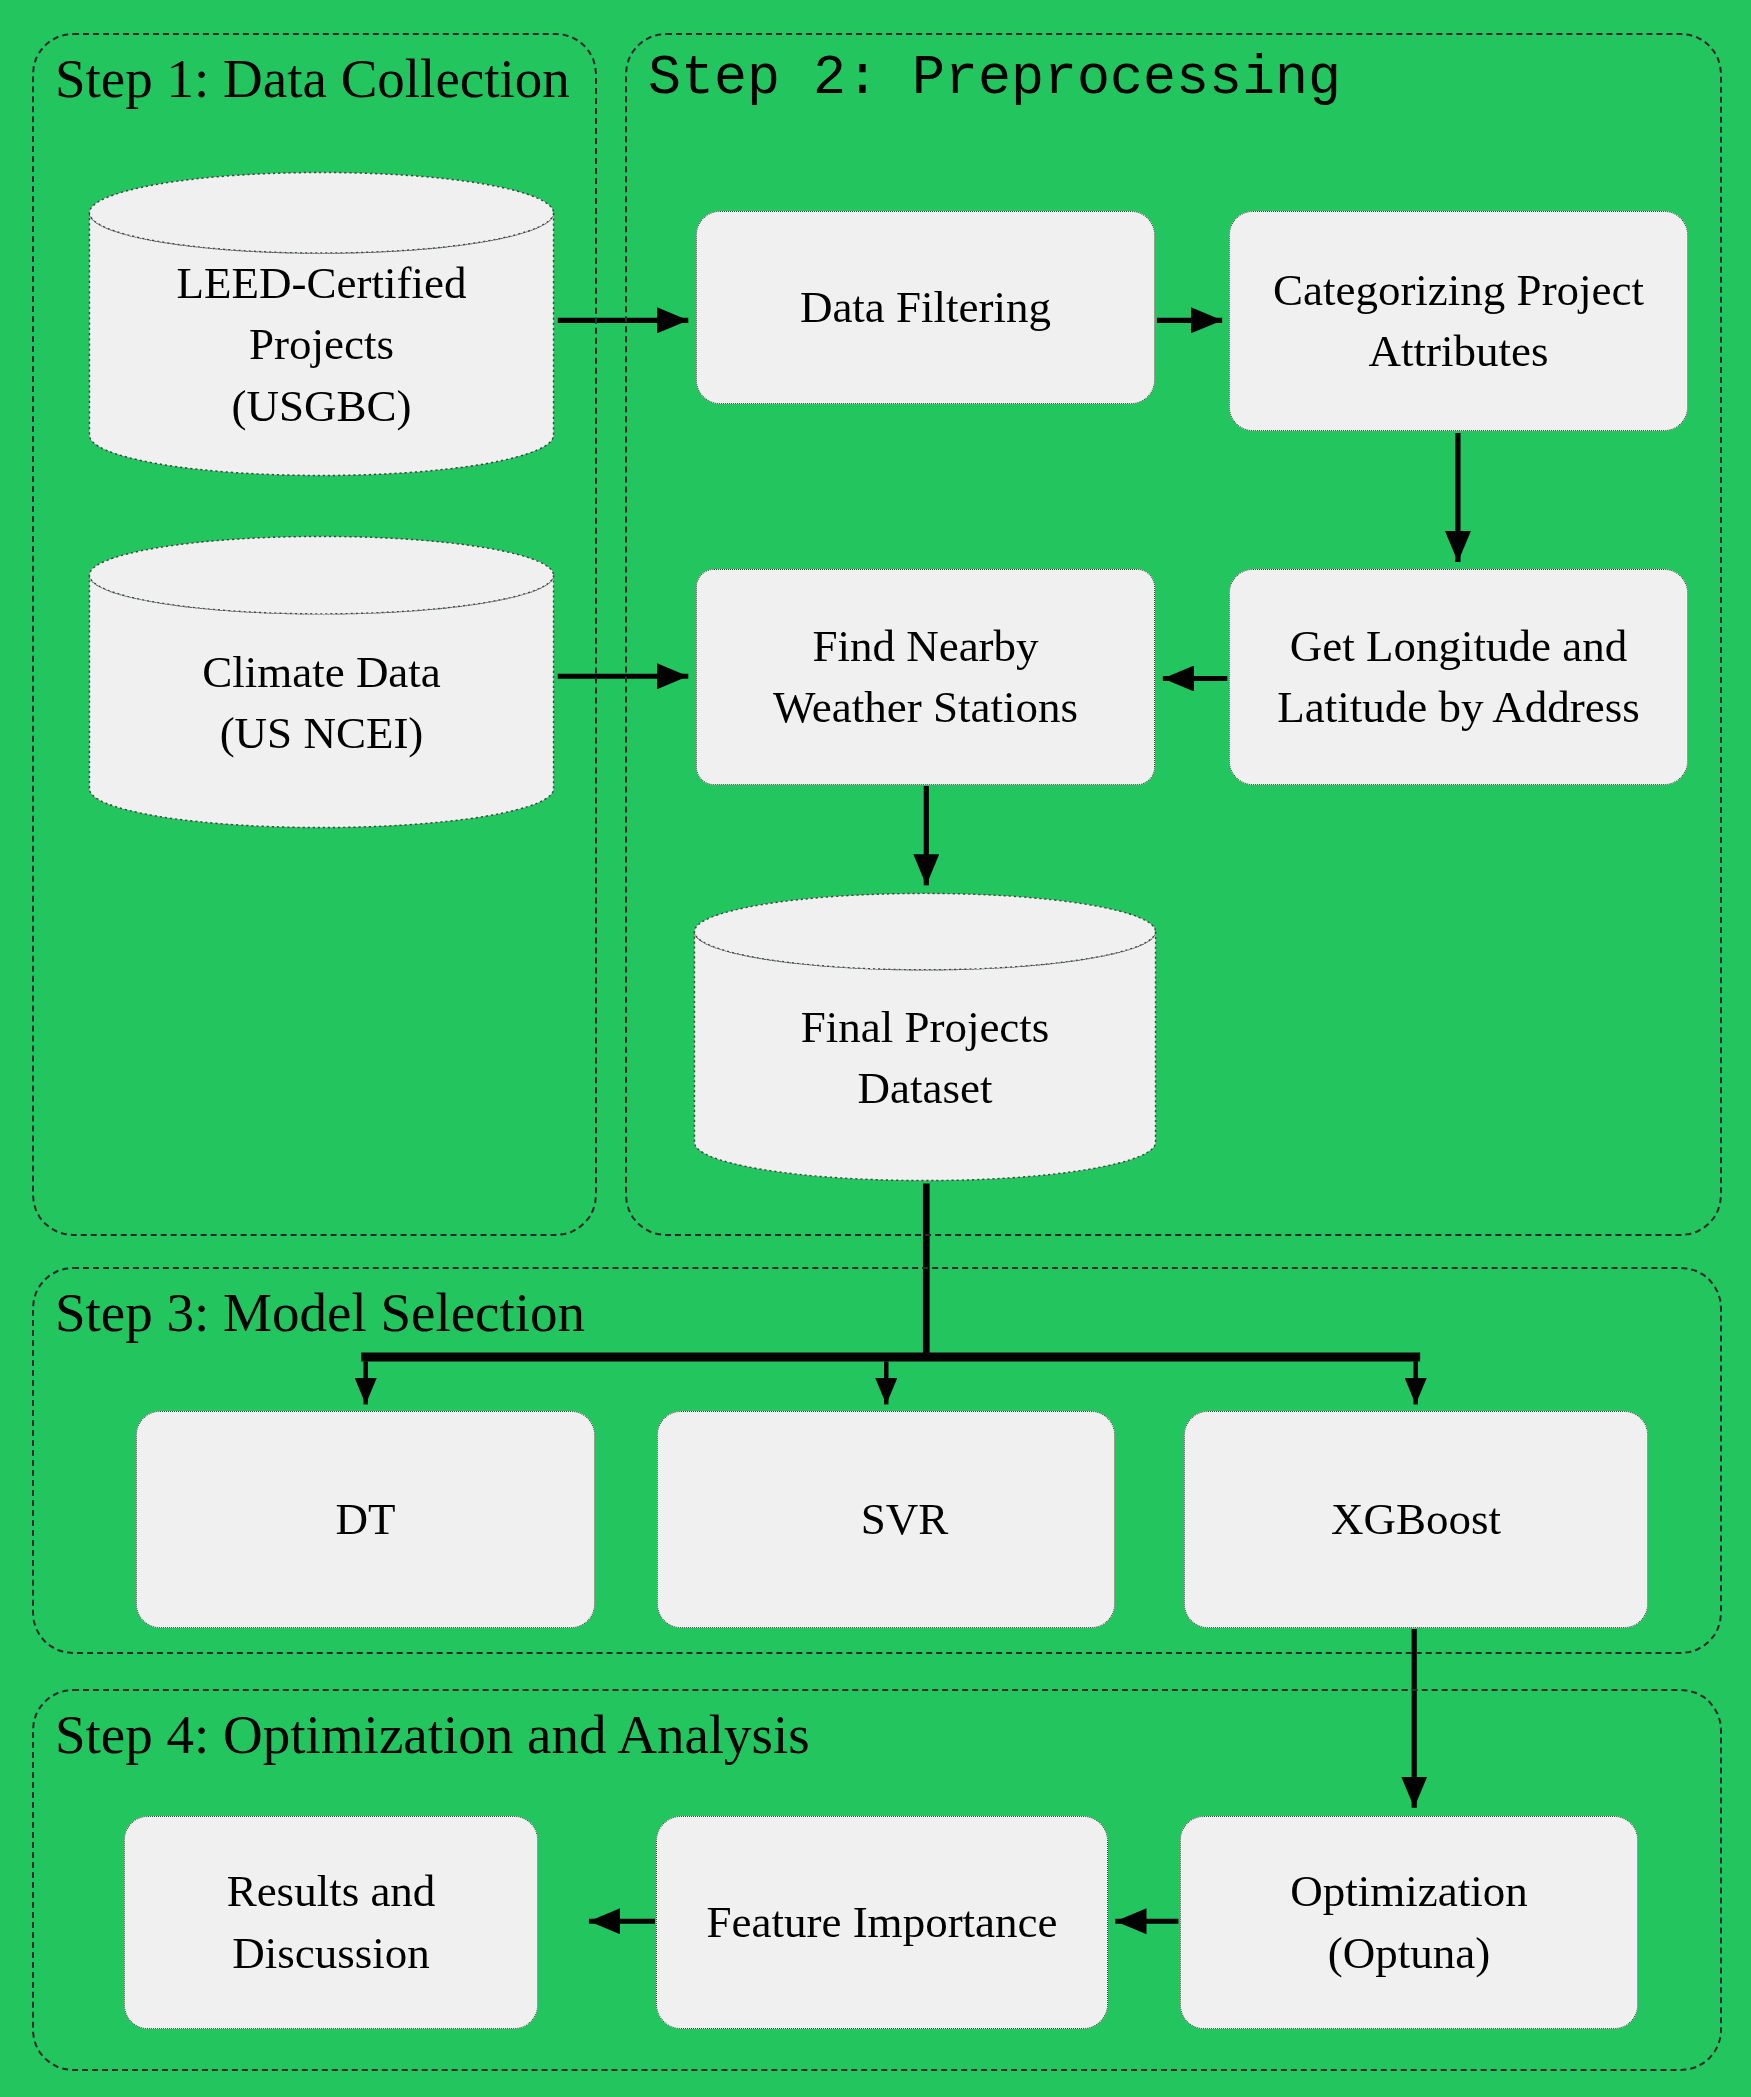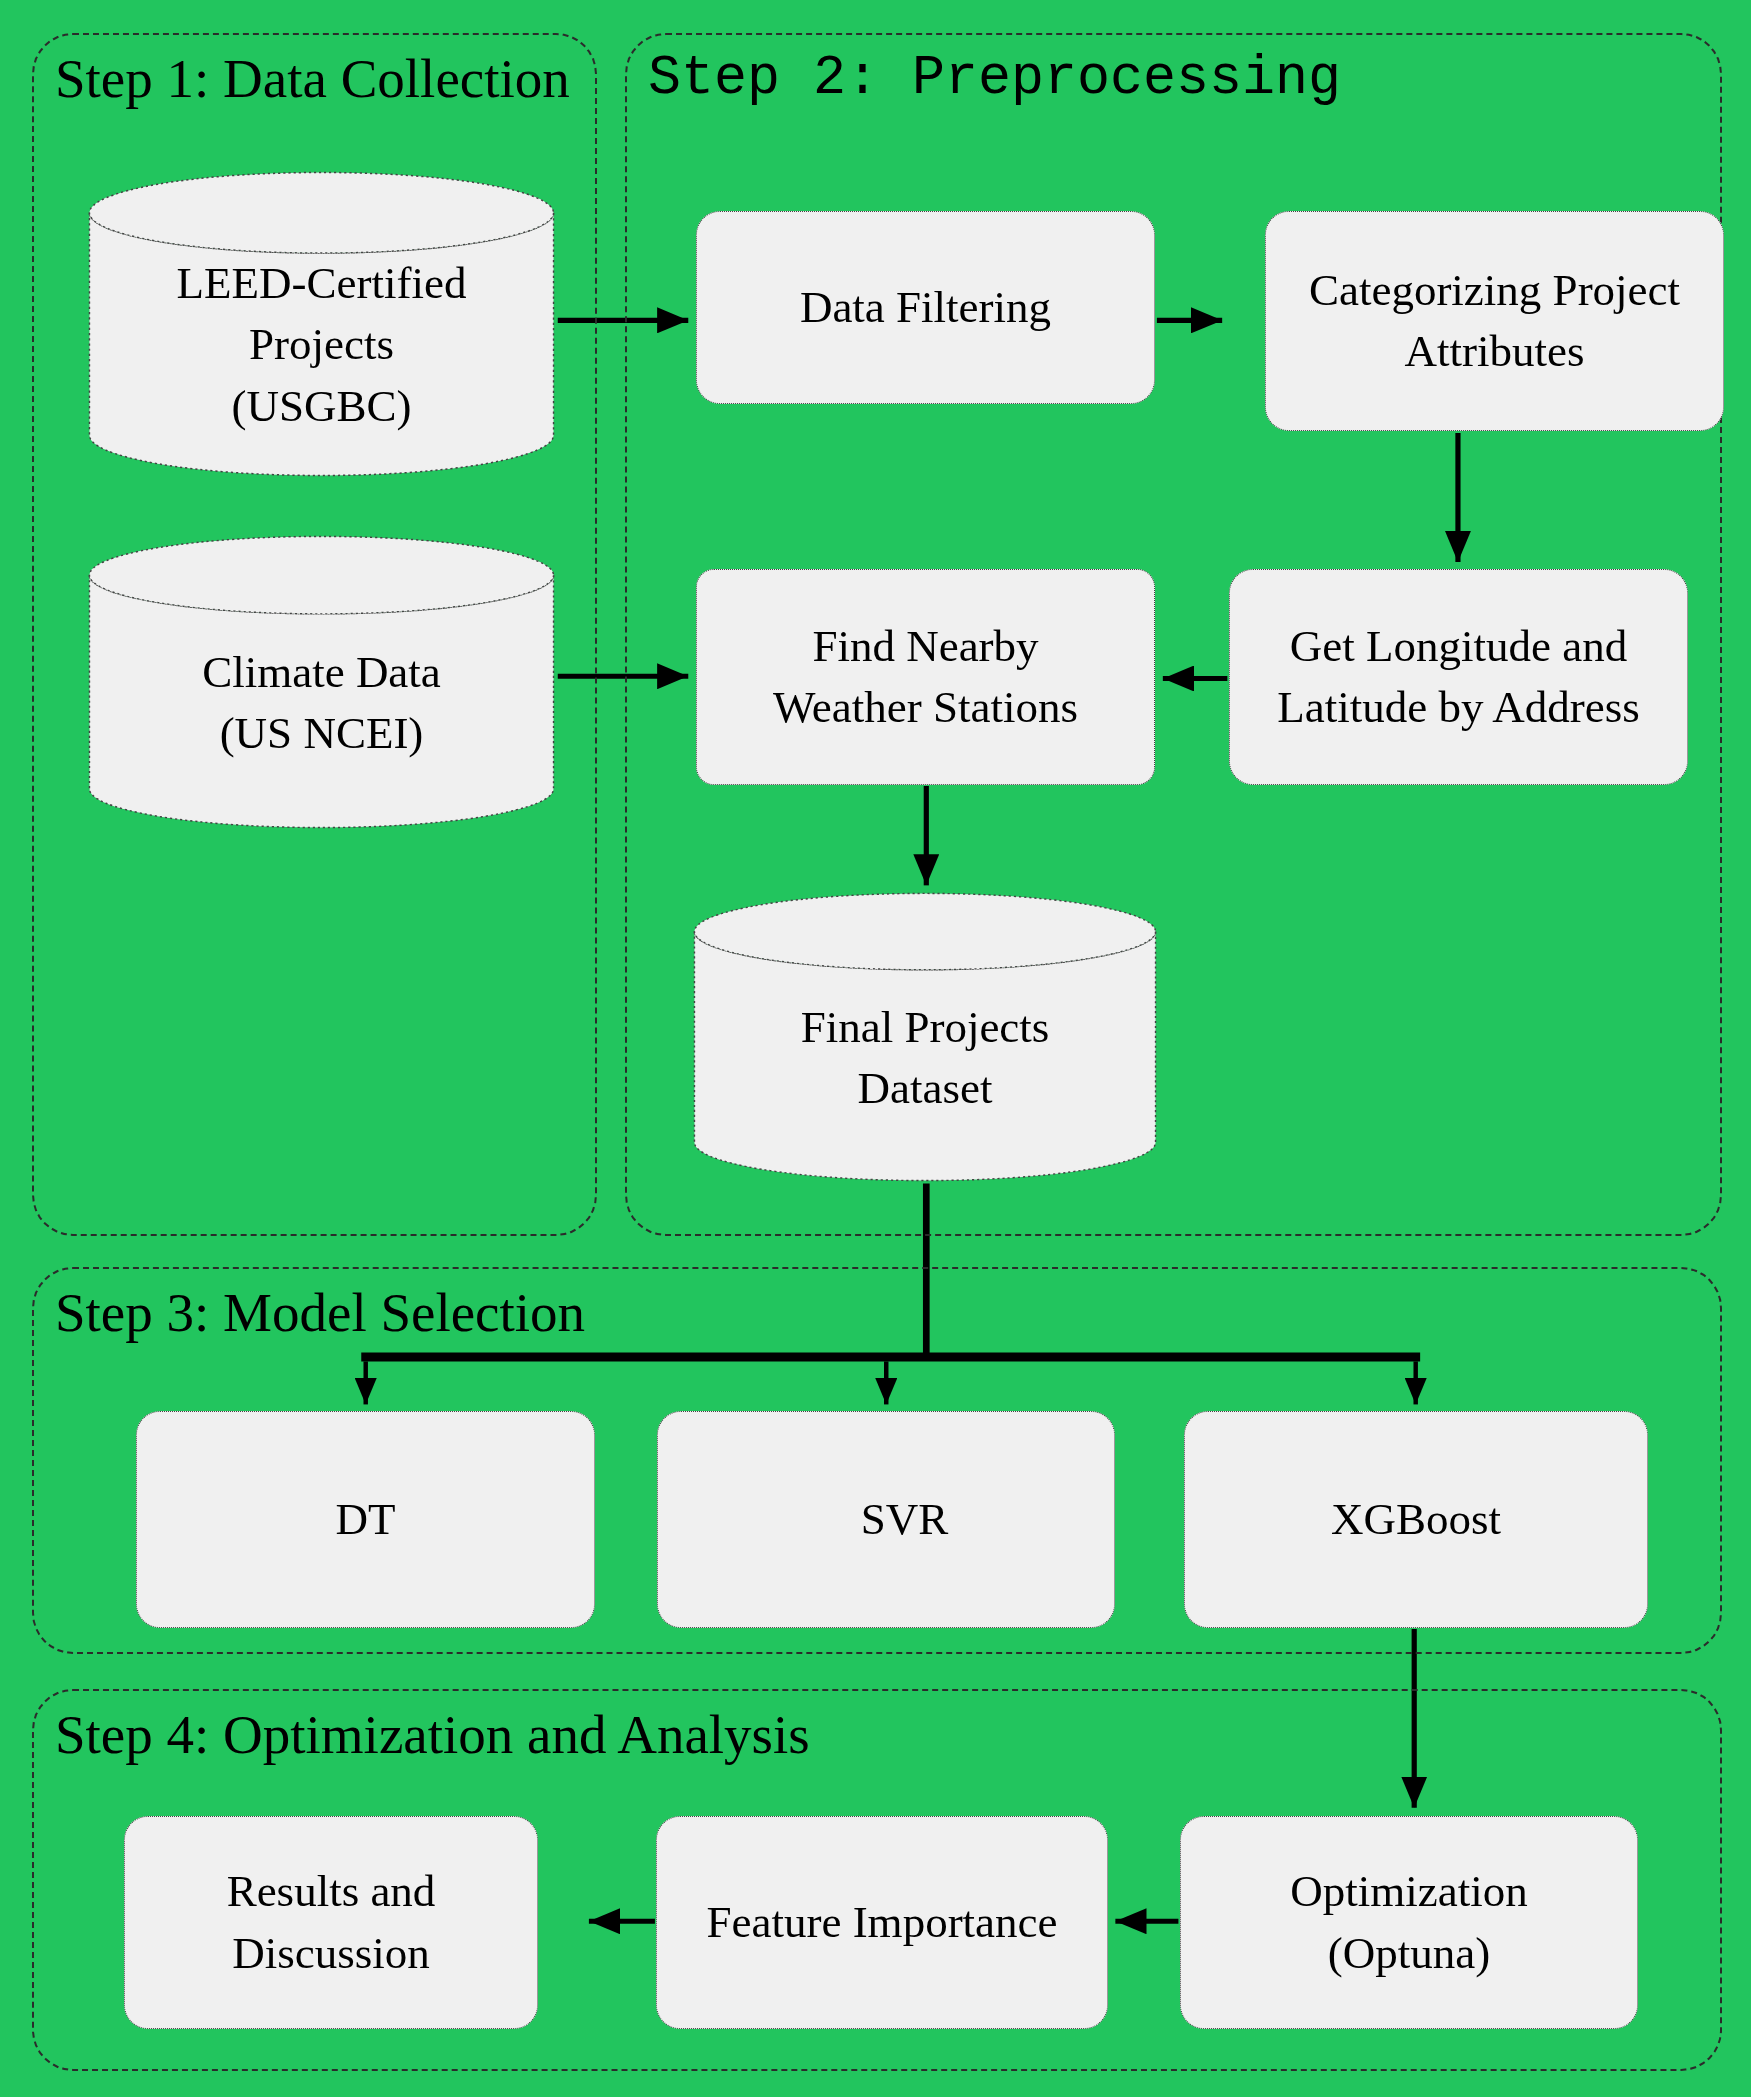--- a/index.html
+++ b/index.html
@@ -154,7 +154,7 @@
     <div class="label">Data Filtering</div>
   </div>
 
-  <div class="process" style="left:1229px; top:211px; width:459px; height:220px;margin-left:36px;">
+  <div class="process" style="left:1229px; top:211px; width:459px; height:220px;">
     <div class="label">Categorizing Project
 Attributes</div>
   </div>

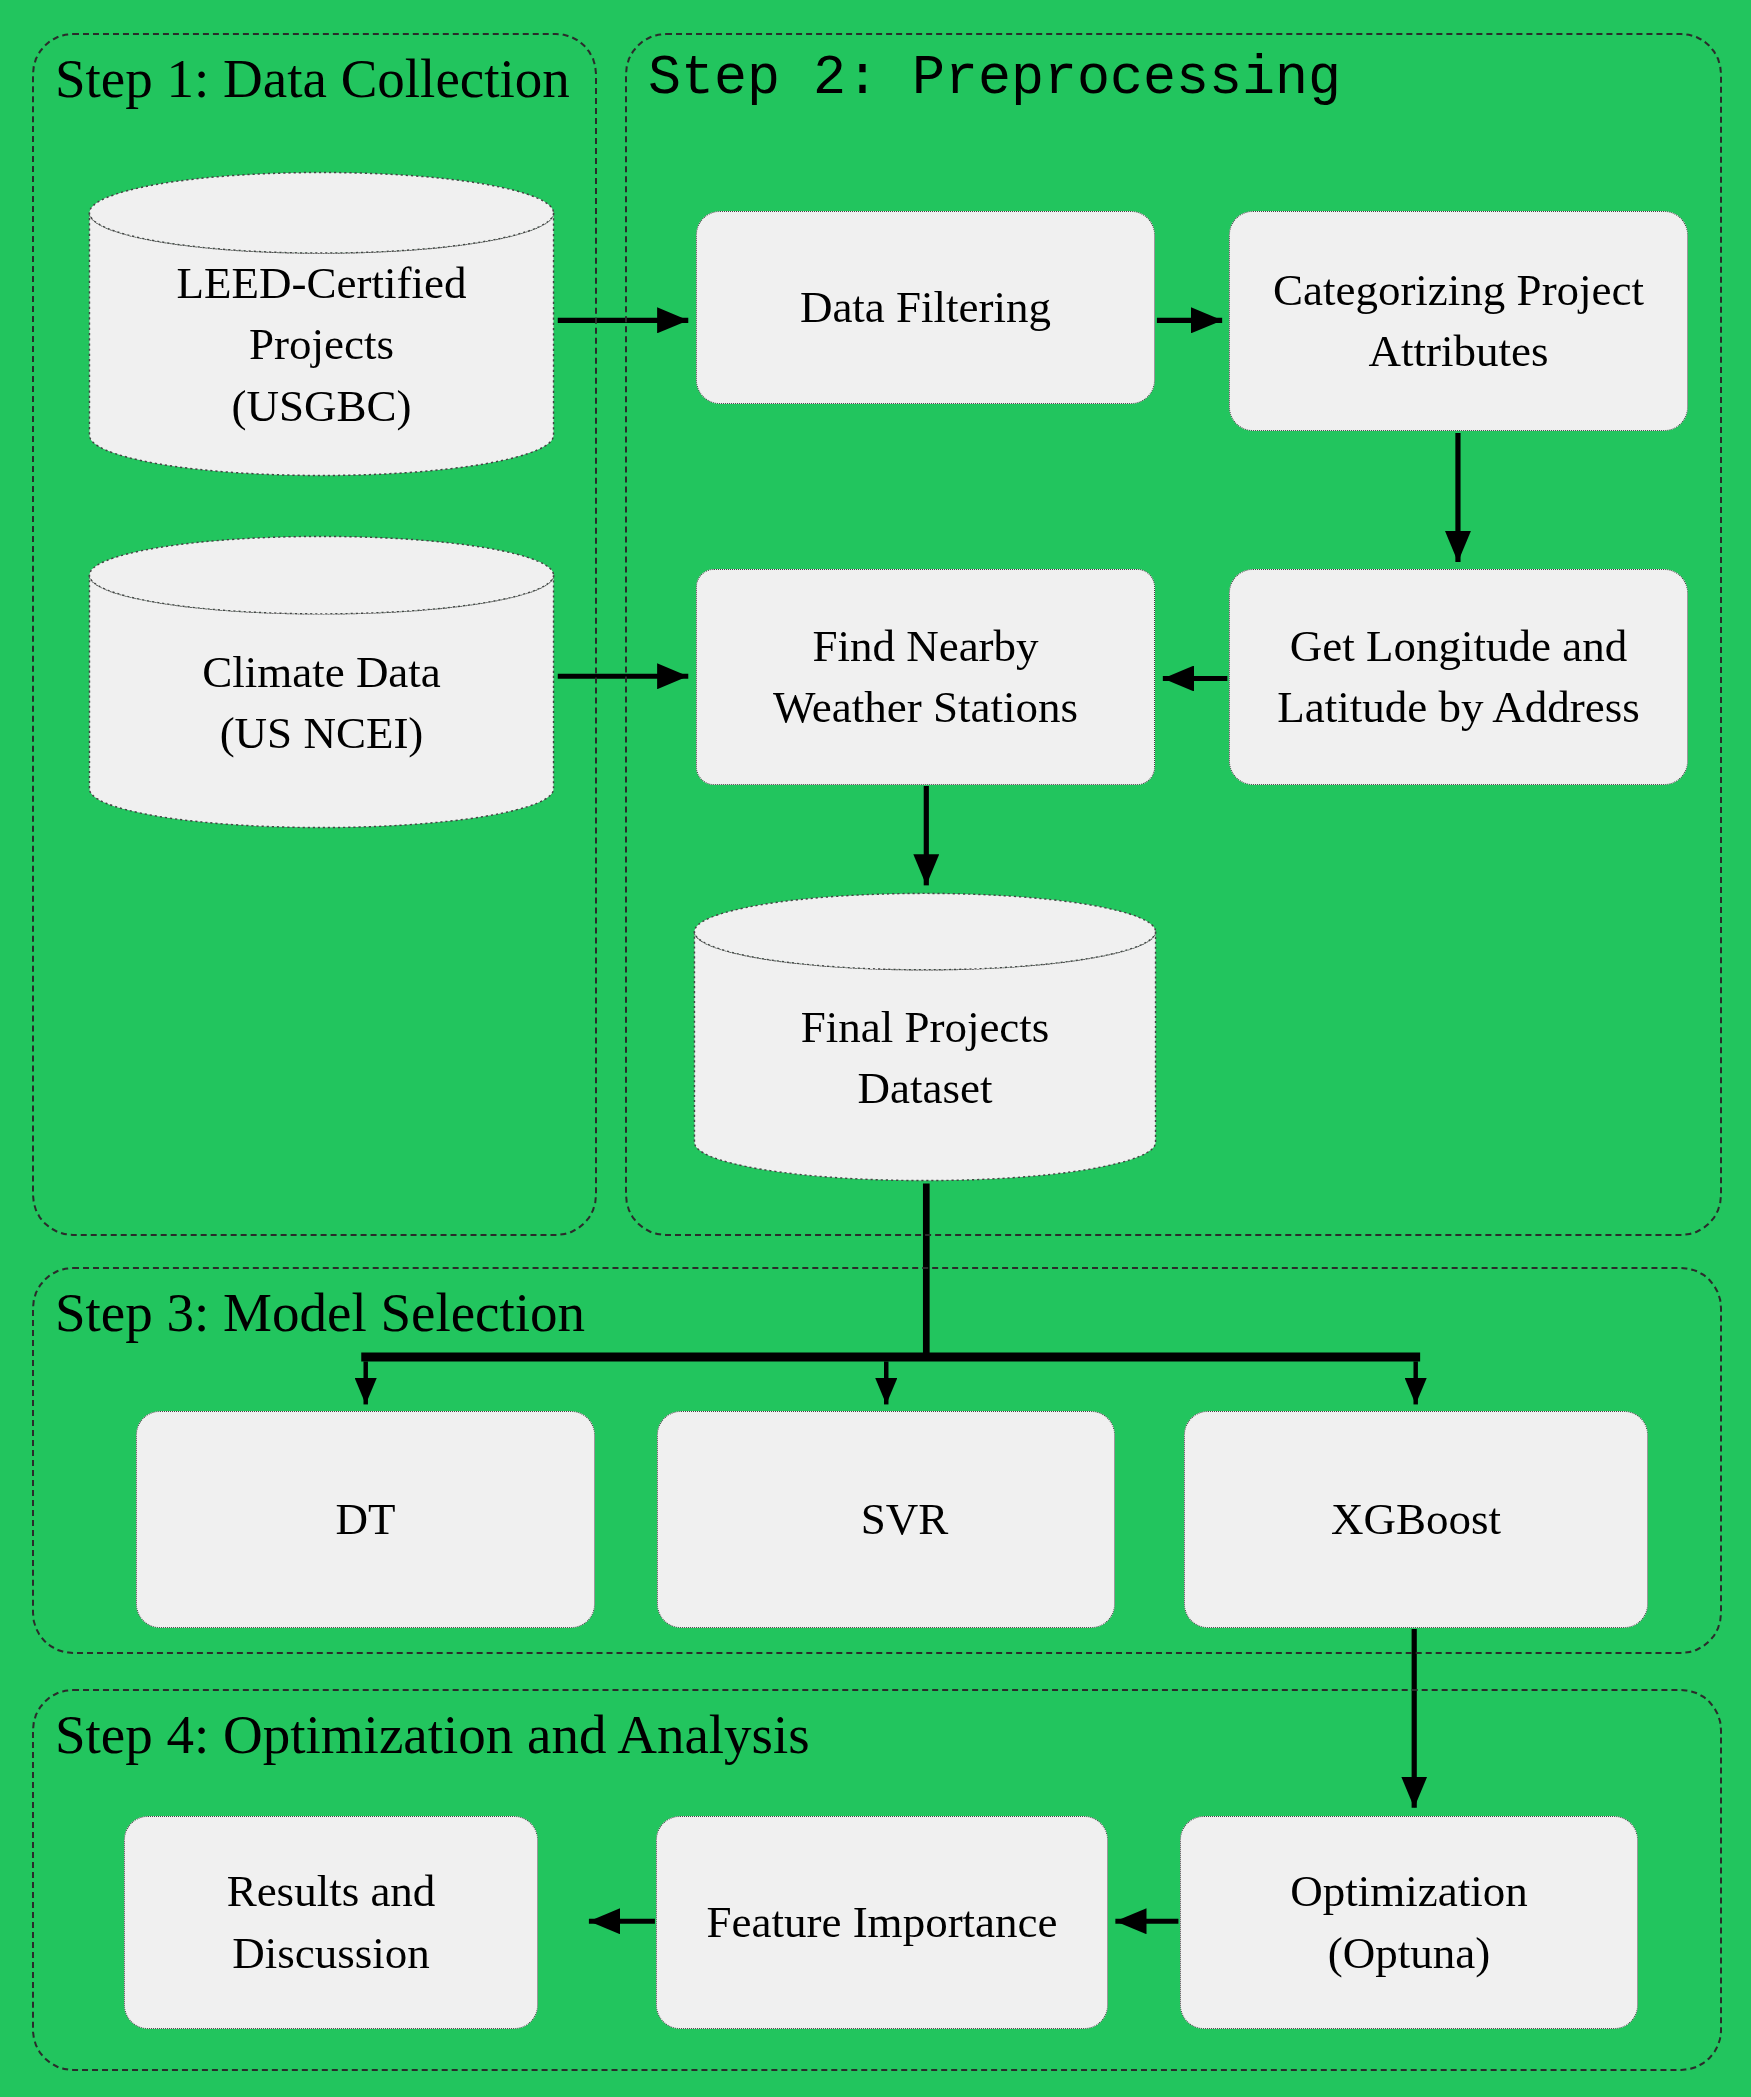--- a/index.html
+++ b/index.html
@@ -197,7 +197,7 @@
 Discussion</div>
   </div>
 
-  <div class="process" style="left:656px; top:1816px; width:452px; height:213px;">
+  <div class="process" style="left:656px; top:1816px; width:452px; height:213px;border-radius:25px;">
     <div class="label">Feature Importance</div>
   </div>
 

